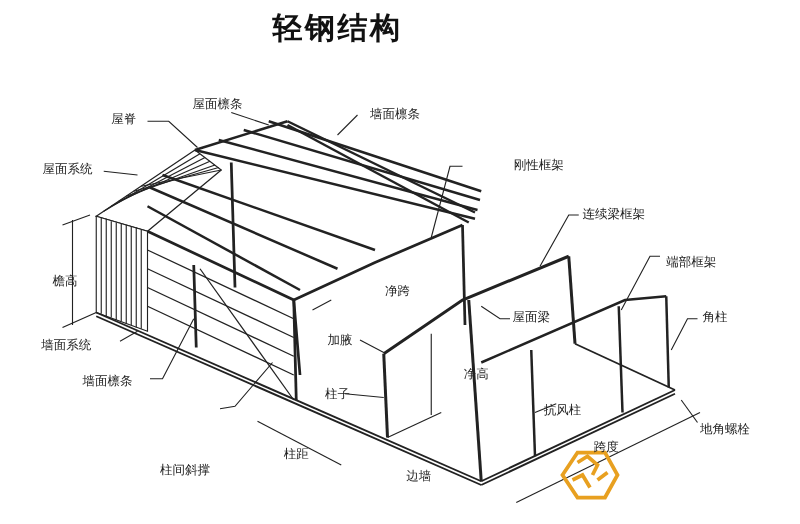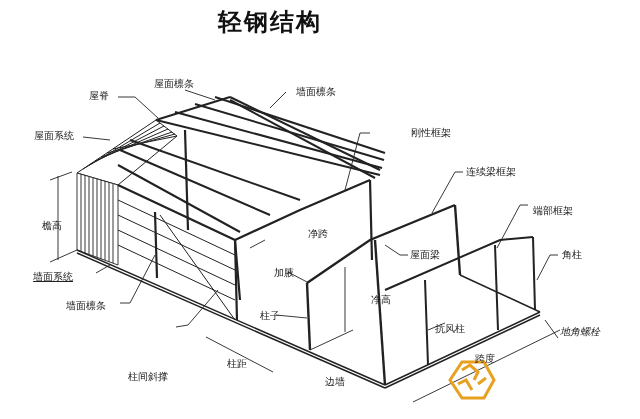--- a/index.html
+++ b/index.html
@@ -141,7 +141,7 @@
 <div class="lbl" style="left:410px;top:249px;">屋面梁</div>
 <div class="lbl" style="left:562px;top:249px;">角柱</div>
 <div class="lbl" style="left:262px;top:267px;margin-left:12px;">加腋</div>
-<div class="lbl" style="left:33px;top:271px;text-decoration:underline;">墙面系统</div>
+<div class="lbl" style="left:33px;top:271px;">墙面系统</div>
 <div class="lbl" style="left:333px;top:294px;margin-left:38px;">净高</div>
 <div class="lbl" style="left:66px;top:300px;">墙面檩条</div>
 <div class="lbl" style="left:260px;top:310px;">柱子</div>

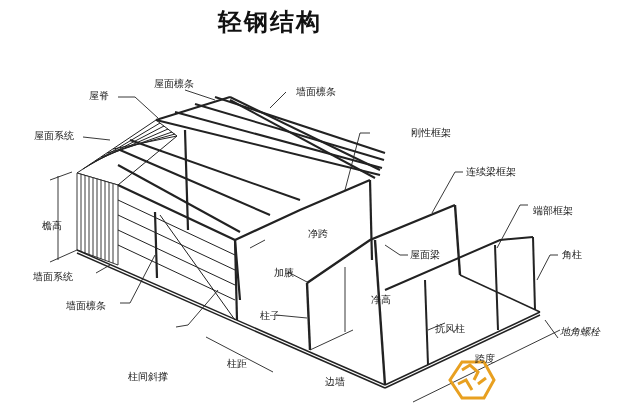--- a/index.html
+++ b/index.html
@@ -140,7 +140,7 @@
 <div class="lbl" style="left:308px;top:228px;">净跨</div>
 <div class="lbl" style="left:410px;top:249px;">屋面梁</div>
 <div class="lbl" style="left:562px;top:249px;">角柱</div>
-<div class="lbl" style="left:262px;top:267px;margin-left:12px;">加腋</div>
+<div class="lbl" style="left:262px;top:267px;">加腋</div>
 <div class="lbl" style="left:33px;top:271px;">墙面系统</div>
 <div class="lbl" style="left:333px;top:294px;margin-left:38px;">净高</div>
 <div class="lbl" style="left:66px;top:300px;">墙面檩条</div>

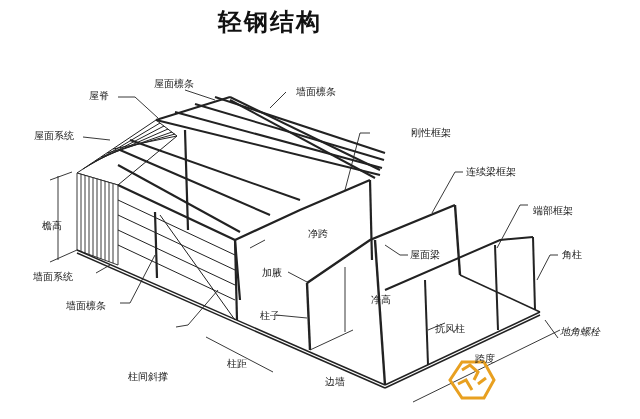--- a/index.html
+++ b/index.html
@@ -147,7 +147,7 @@
 <div class="lbl" style="left:260px;top:310px;">柱子</div>
 <div class="lbl" style="left:435px;top:323px;">抗风柱</div>
 <div class="lbl" style="left:128px;top:323px;margin-top:48px;">柱间斜撑</div>
-<div class="lbl" style="left:560px;top:326px;font-style:italic;">地角螺栓</div>
+<div class="lbl" style="left:560px;top:338px;">地角螺栓</div>
 <div class="lbl" style="left:227px;top:358px;">柱距</div>
 <div class="lbl" style="left:475px;top:353px;">跨度</div>
 <div class="lbl" style="left:325px;top:376px;">边墙</div>

